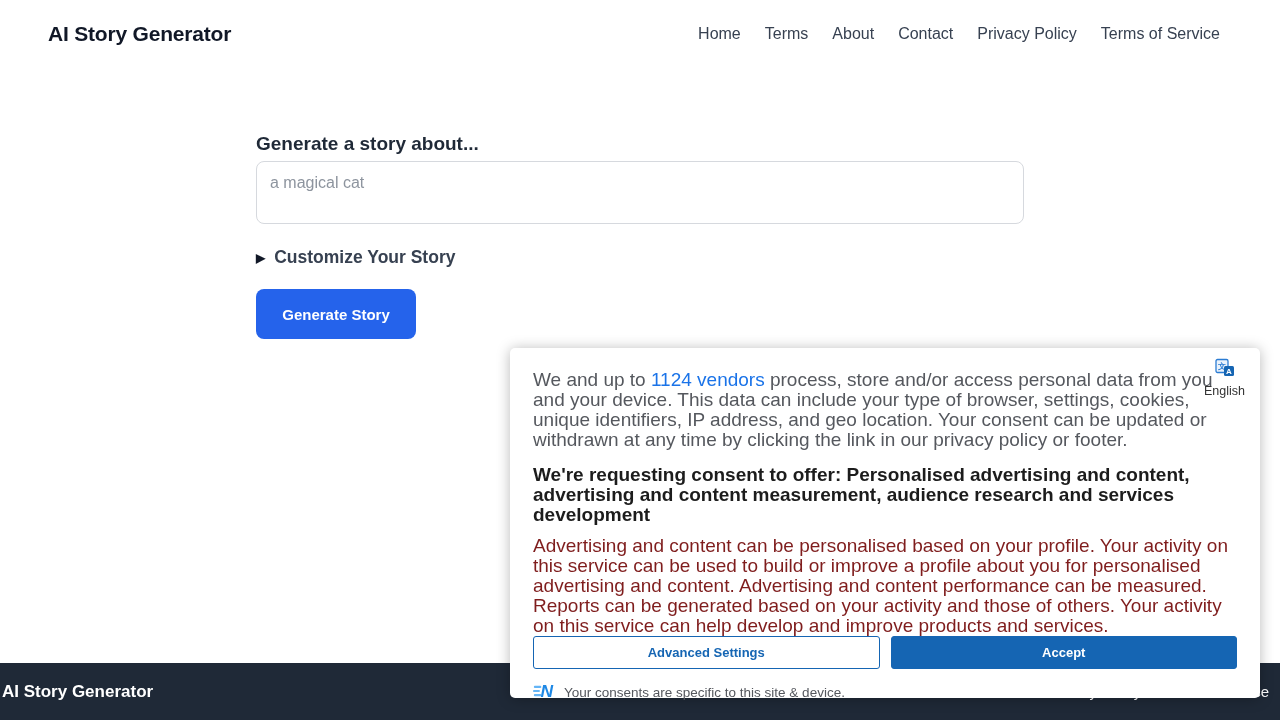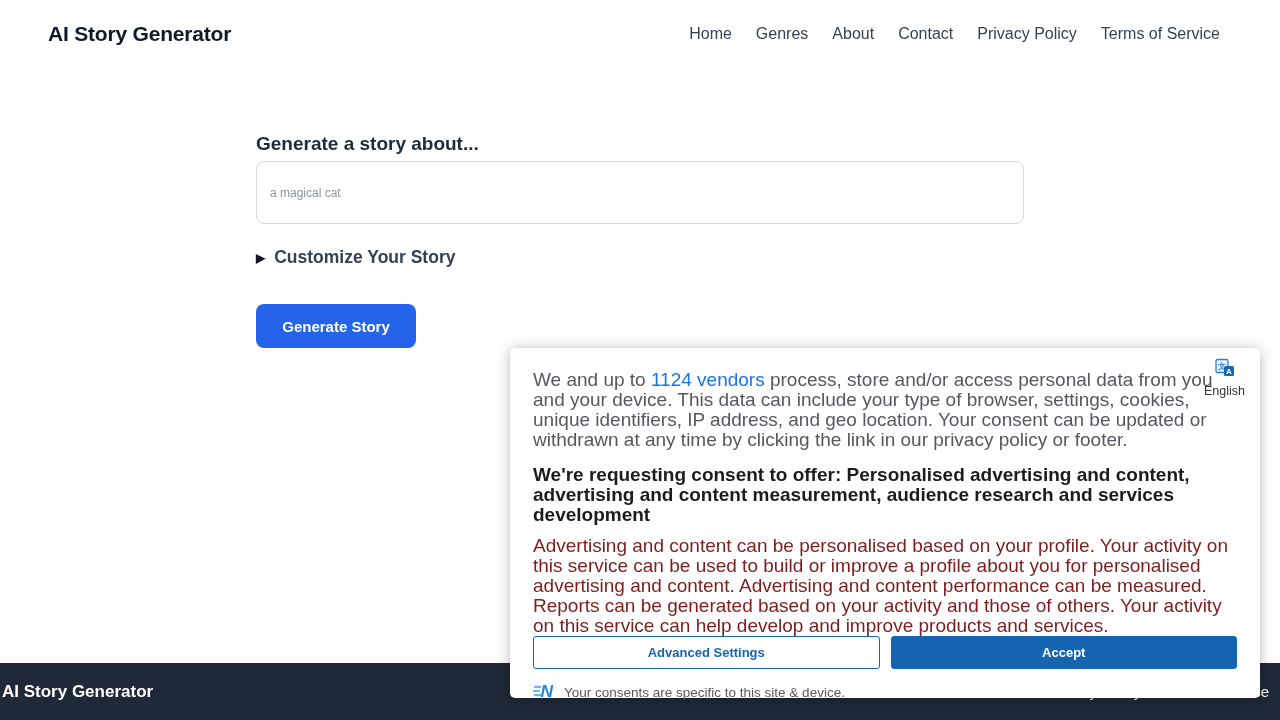--- a/index.html
+++ b/index.html
@@ -199,7 +199,7 @@
   <div class="site-logo">AI Story Generator</div>
   <nav class="site-nav">
     <a>Home</a>
-    <a>Genres</a>
+    <a>Terms</a>
     <a>About</a>
     <a>Contact</a>
     <a>Privacy Policy</a>

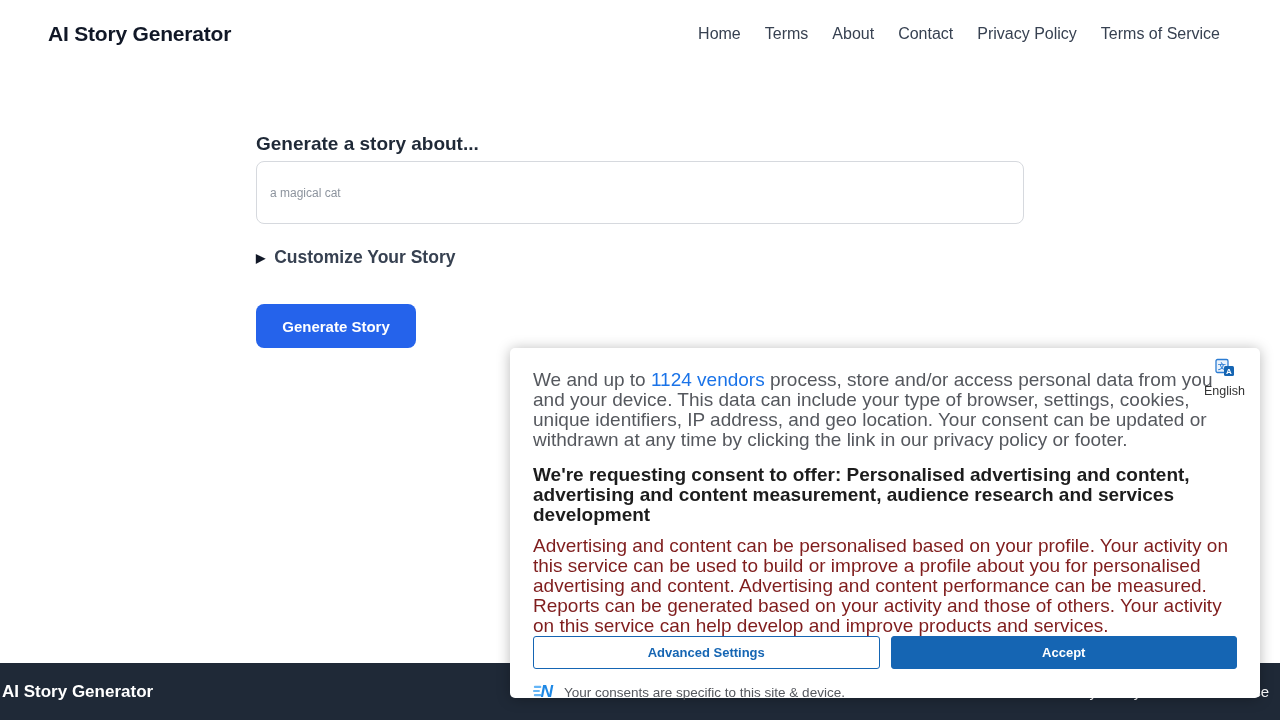--- a/index.html
+++ b/index.html
@@ -49,11 +49,11 @@
   .prompt-input {
     width: 100%;
     height: 63px;
-    padding: 24px 13px 10px;
+    padding: 12px 13px 10px;
     border: 1px solid #d6d9de;
     border-radius: 8px;
     font-family: "Liberation Sans", sans-serif;
-    font-size: 12px;
+    font-size: 16px;
     color: #374151;
     resize: none;
     outline: none;

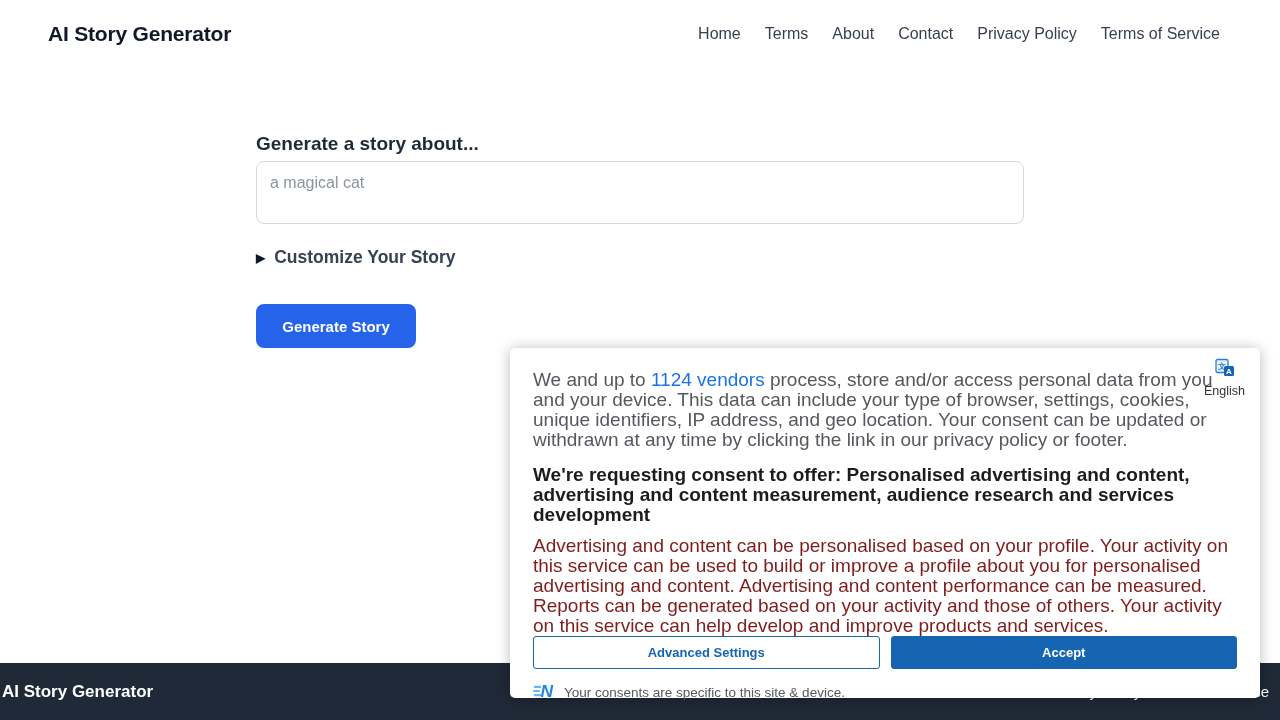--- a/index.html
+++ b/index.html
@@ -78,9 +78,9 @@
     line-height: 1;
   }
   .generate-btn {
-    margin-top: 36px;
+    margin-top: 21px;
     width: 160px;
-    height: 44px;
+    height: 50px;
     background: #2563eb;
     border: none;
     border-radius: 8px;

